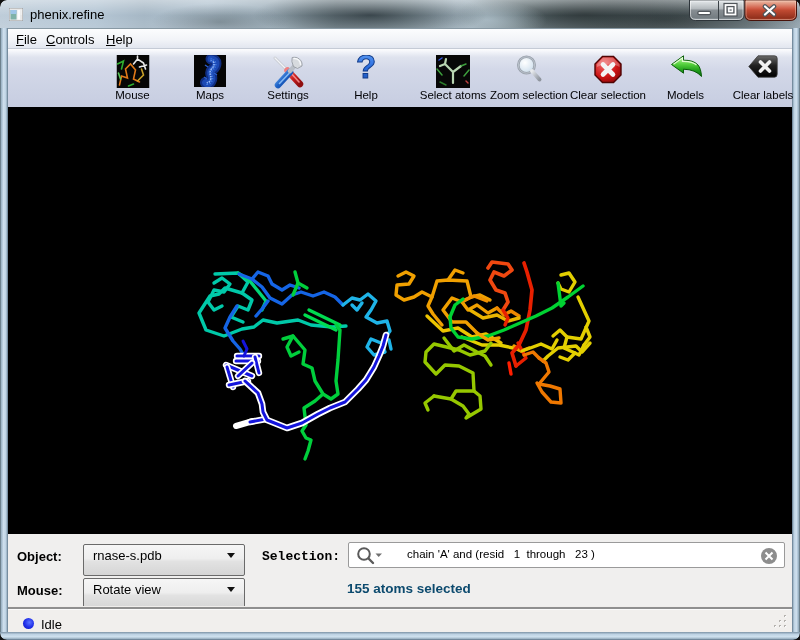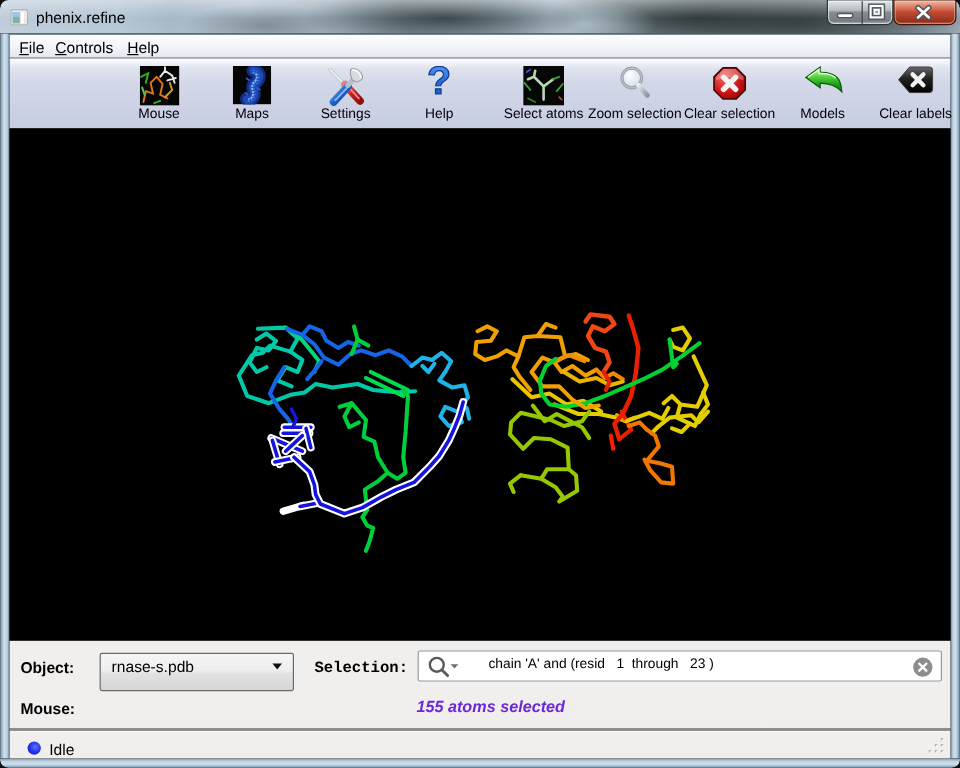--- a/index.html
+++ b/index.html
@@ -366,6 +366,10 @@
       </div>
     <div id="searchtext" style="left:383px; top:14px;margin-left:16px;">chain 'A' and (resid   1  through   23 )</div>
     <div class="blabel" style="left:9px; top:49px;">Mouse:</div>
+    <div class="combo" style="top:44px;">
+        <span>Rotate view</span>
+        <div class="arr"></div>
+      </div>
     <div id="atomsel">155 atoms selected</div>
   </div>
   <div id="statussep"></div>

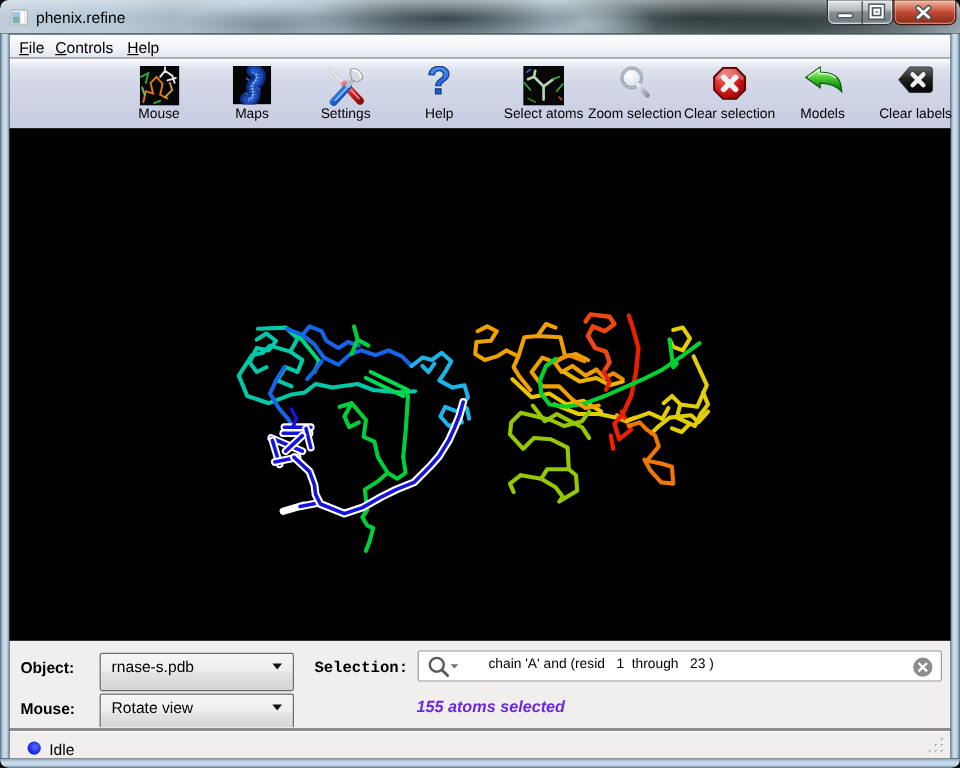--- a/index.html
+++ b/index.html
@@ -55,7 +55,7 @@
 .combo .arr { position:absolute; right:9px; top:8px; width:0; height:0; border-left:4px solid transparent; border-right:4px solid transparent; border-top:5px solid #111; }
 #searchbox { position:absolute; left:340px; top:8px; width:437px; height:26px; background:#fff; border:1px solid #9a9a9a; border-radius:2px; }
 #searchtext { position:absolute; left:44px; top:6px; font-size:11.5px; color:#000; white-space:pre; }
-#atomsel { position:absolute; left:339px; top:47px; font-size:13.5px; font-weight:bold; color:#6d28d9;font-style:italic; }
+#atomsel { position:absolute; left:339px; top:47px; font-size:13.5px; font-weight:bold; color:#0c4a6e; }
 
 #statussep { position:absolute; left:8px; top:606px; width:784px; height:4px; background:linear-gradient(180deg,#efedeb 0%,#efedeb 25%,#8f8f8f 25%,#8f8f8f 75%,#fbfbfb 75%,#fbfbfb 100%); }
 #statusbar { position:absolute; left:8px; top:610px; width:784px; height:22px; background:#f1efed; }

